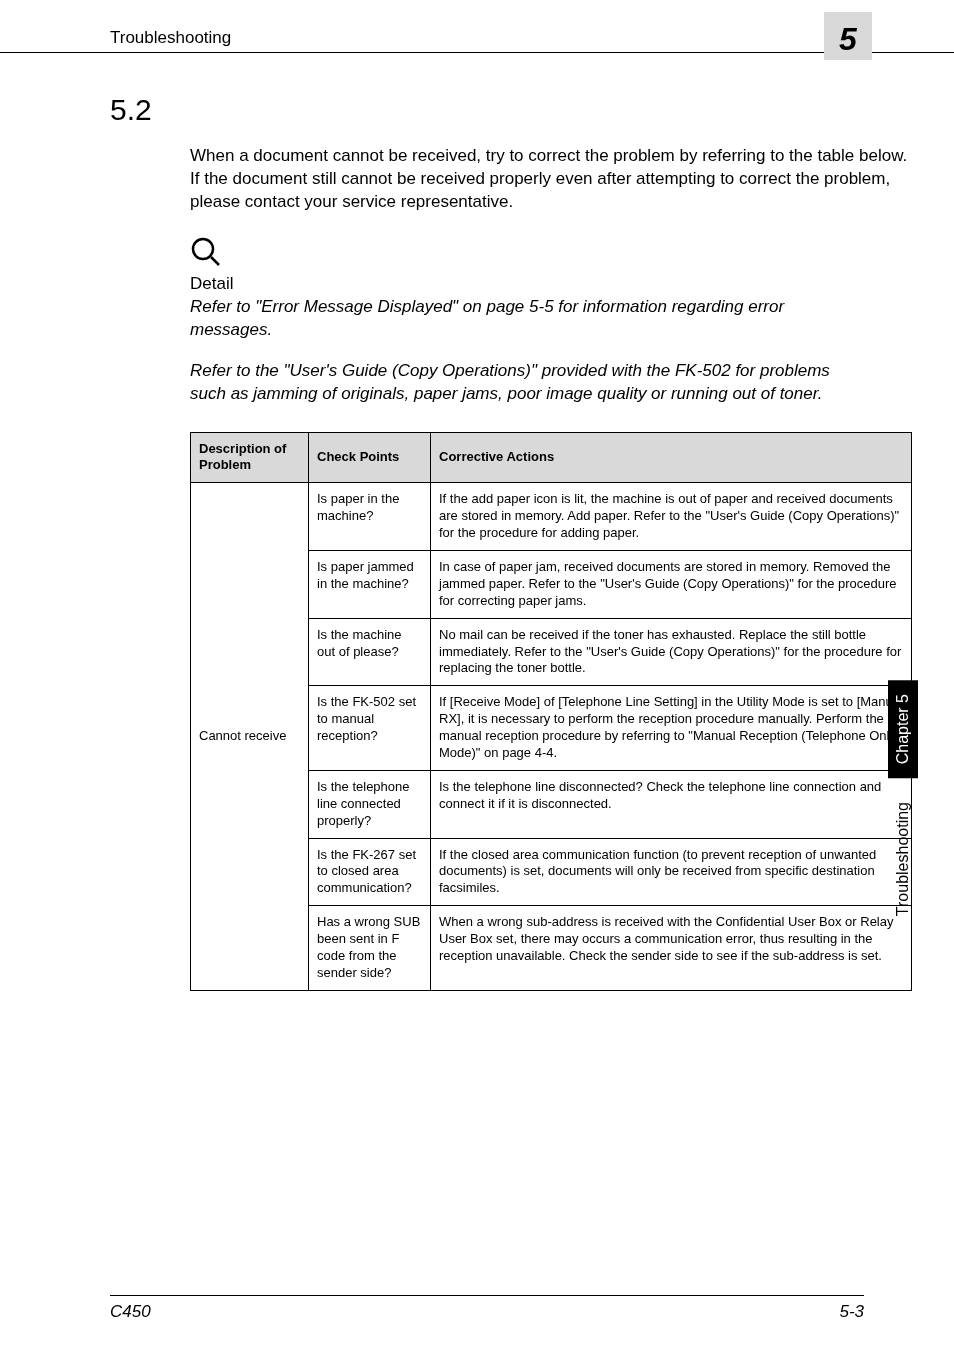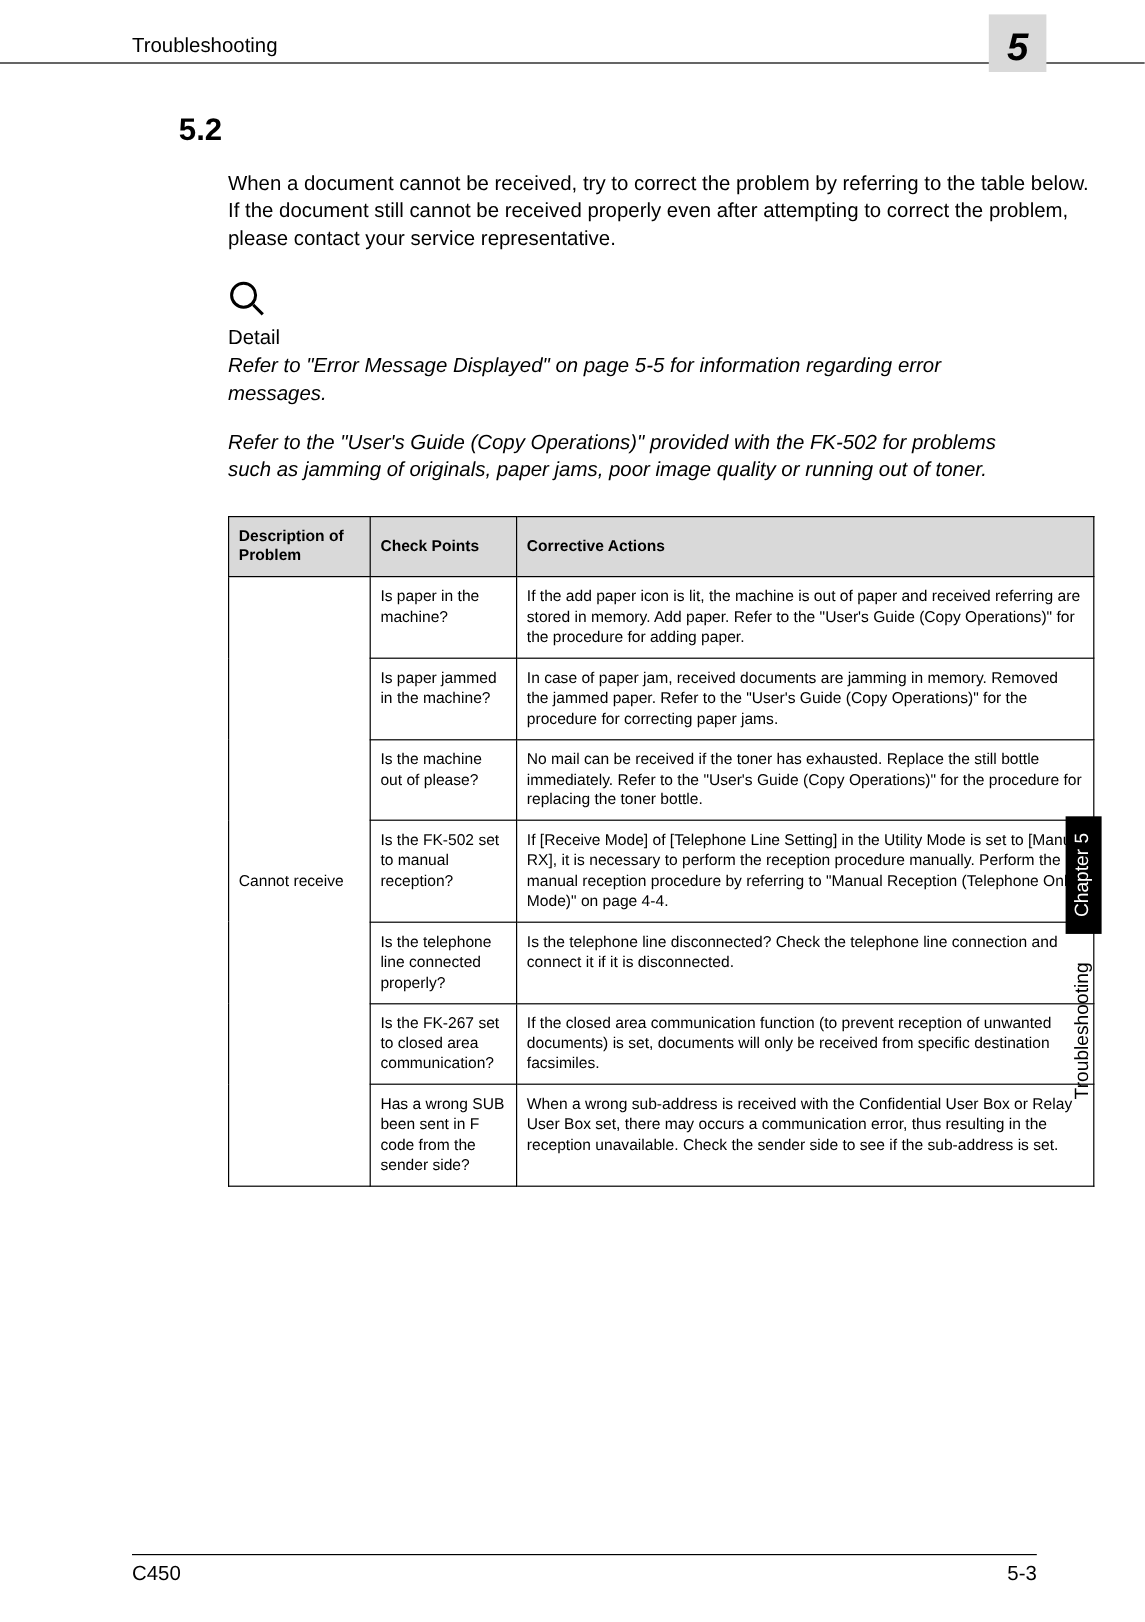--- a/index.html
+++ b/index.html
@@ -43,9 +43,8 @@
       gap: 28px;
     }
     .section-num {
-      font-size: 26px;
-      font-weight: bold;
-      margin-left: 39px;
+      font-size: 30px;
+      font-weight: normal;
     }
     .section-title {
       font-size: 26px;

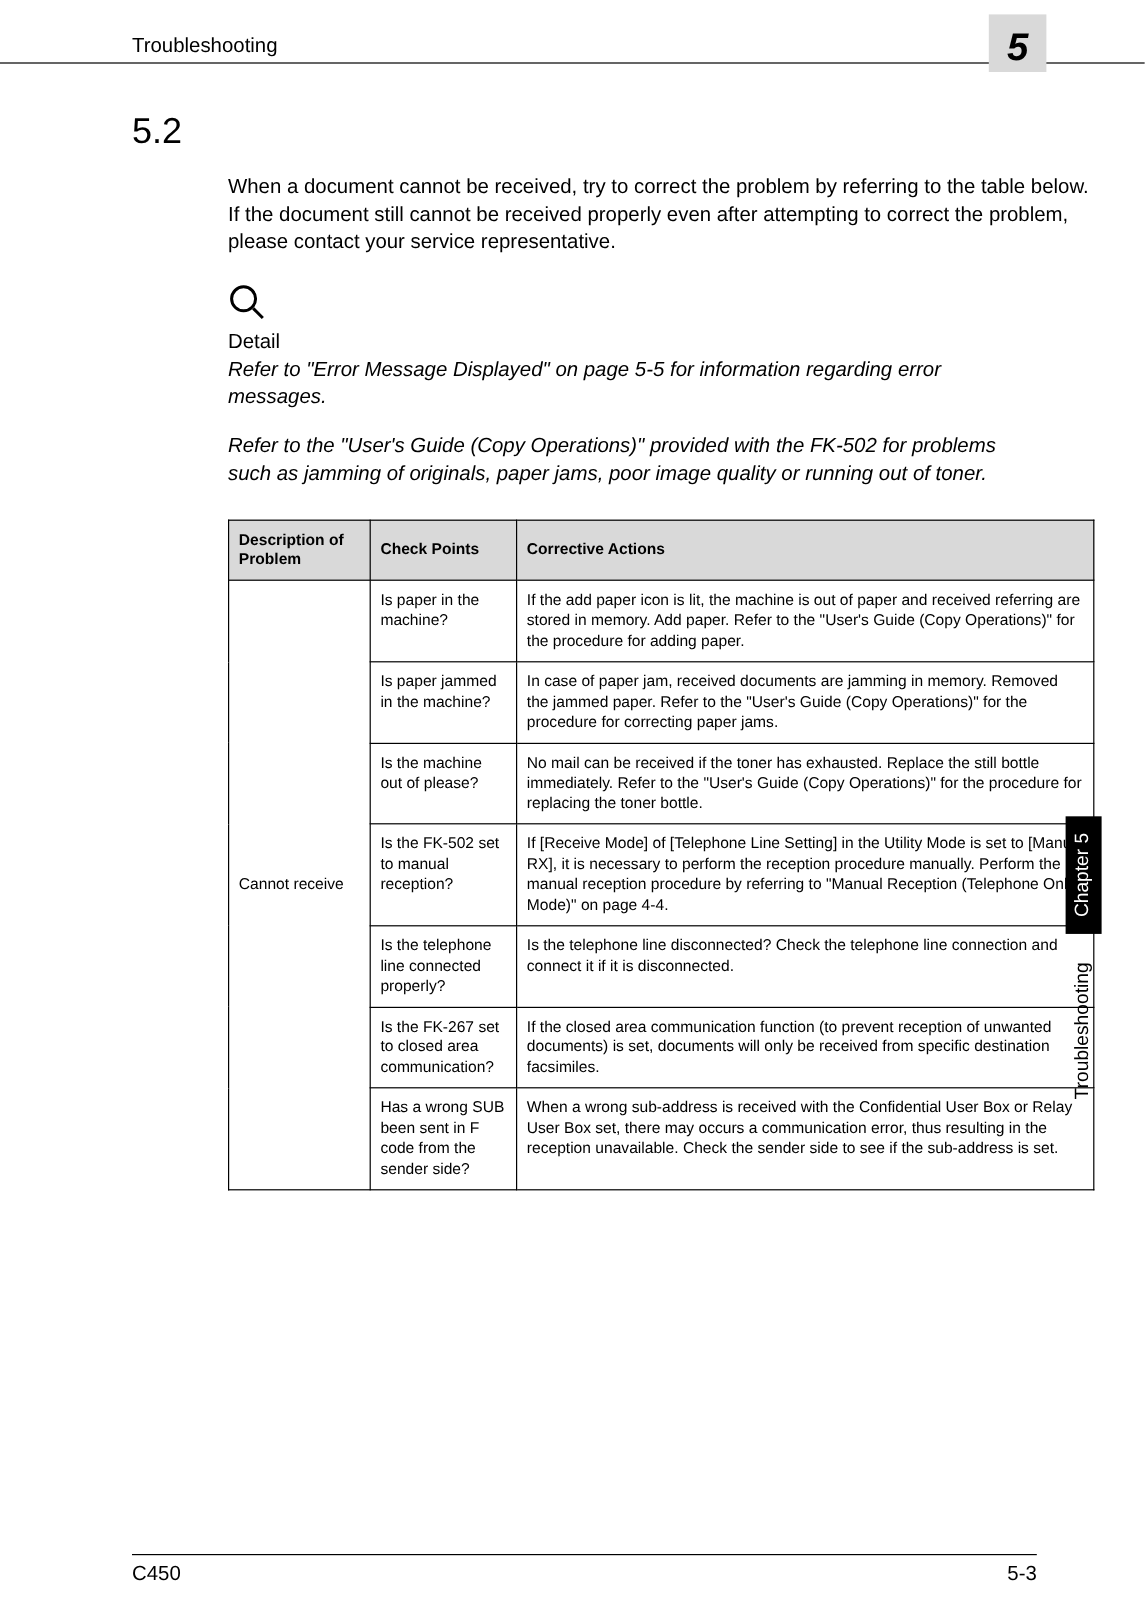--- a/index.html
+++ b/index.html
@@ -170,7 +170,7 @@
       <tr>
         <td rowspan="7" class="col1-cell">Cannot receive</td>
         <td>Is paper in the machine?</td>
-        <td>If the add paper icon is lit, the machine is out of paper and received referring are stored in memory. Add paper. Refer to the "User's Guide (Copy Operations)" for the procedure for adding paper.</td>
+        <td>If the add paper icon is lit, the machine is out of paper and received documents are stored in memory. Add paper. Refer to the "User's Guide (Copy Operations)" for the procedure for adding paper.</td>
       </tr>
       <tr>
         <td>Is paper jammed in the machine?</td>

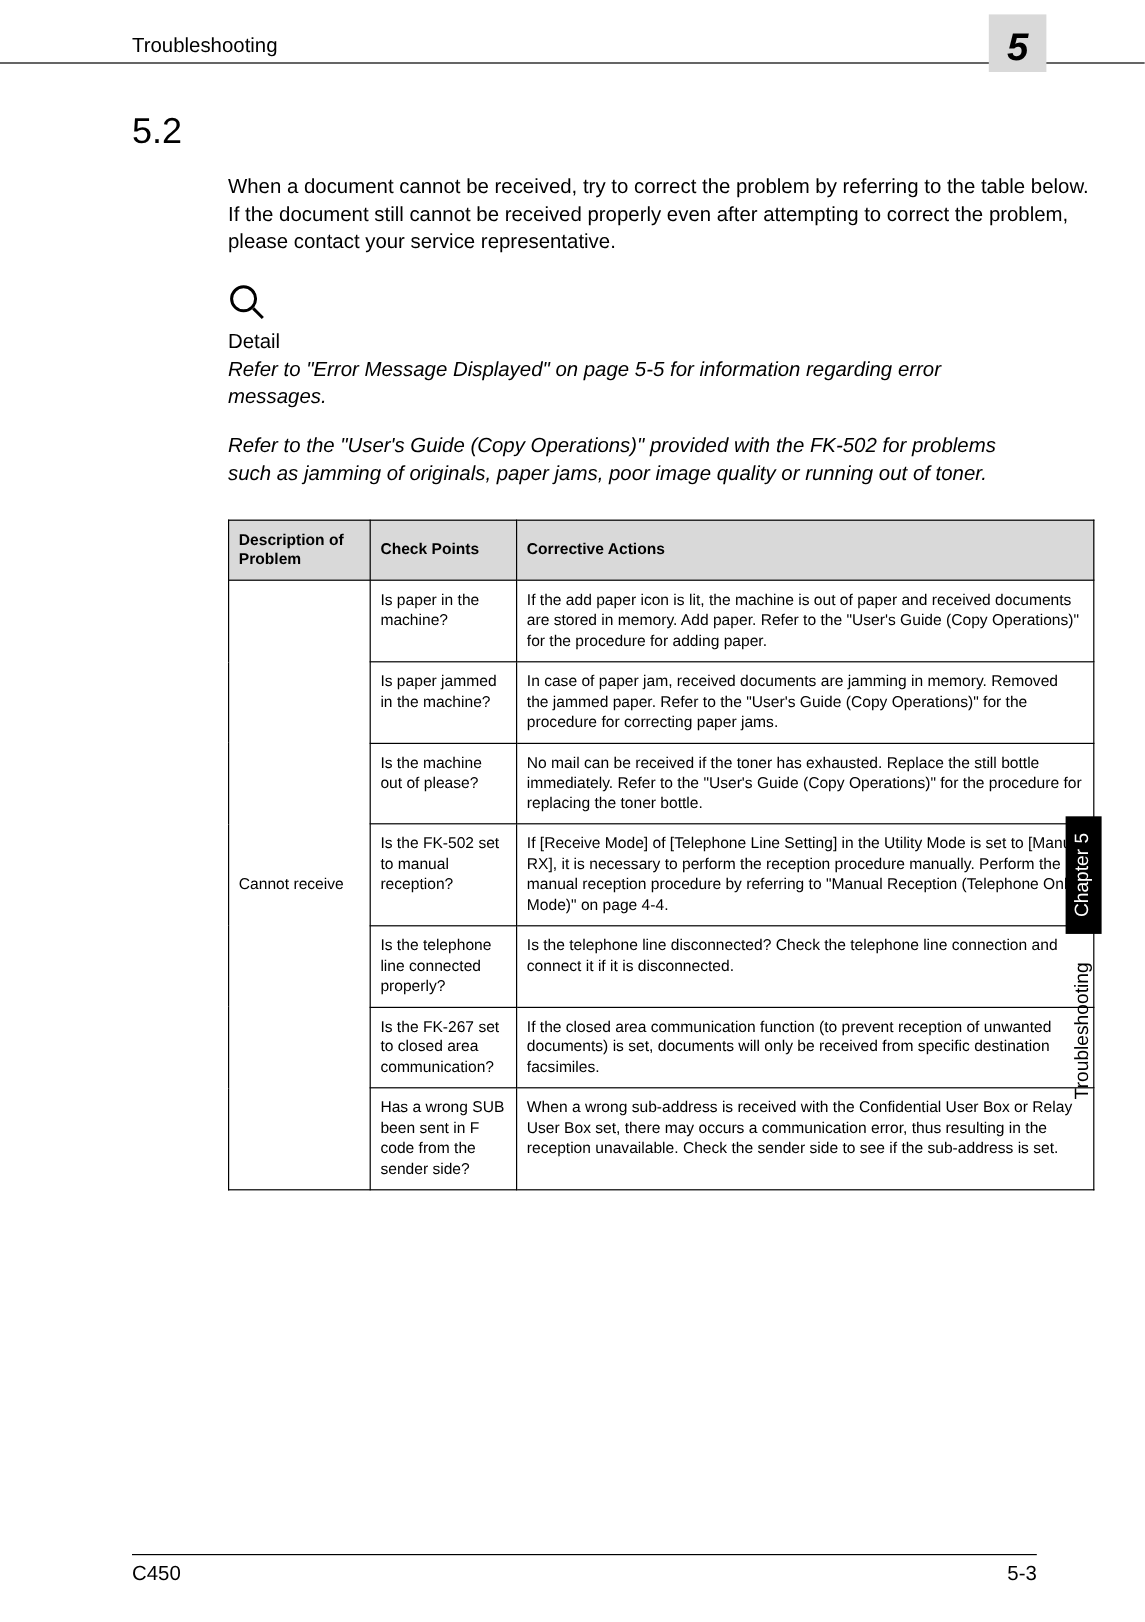--- a/index.html
+++ b/index.html
@@ -174,7 +174,7 @@
       </tr>
       <tr>
         <td>Is paper jammed in the machine?</td>
-        <td>In case of paper jam, received documents are jamming in memory. Removed the jammed paper. Refer to the "User's Guide (Copy Operations)" for the procedure for correcting paper jams.</td>
+        <td>In case of paper jam, received documents are stored in memory. Removed the jammed paper. Refer to the "User's Guide (Copy Operations)" for the procedure for correcting paper jams.</td>
       </tr>
       <tr>
         <td>Is the machine out of please?</td>

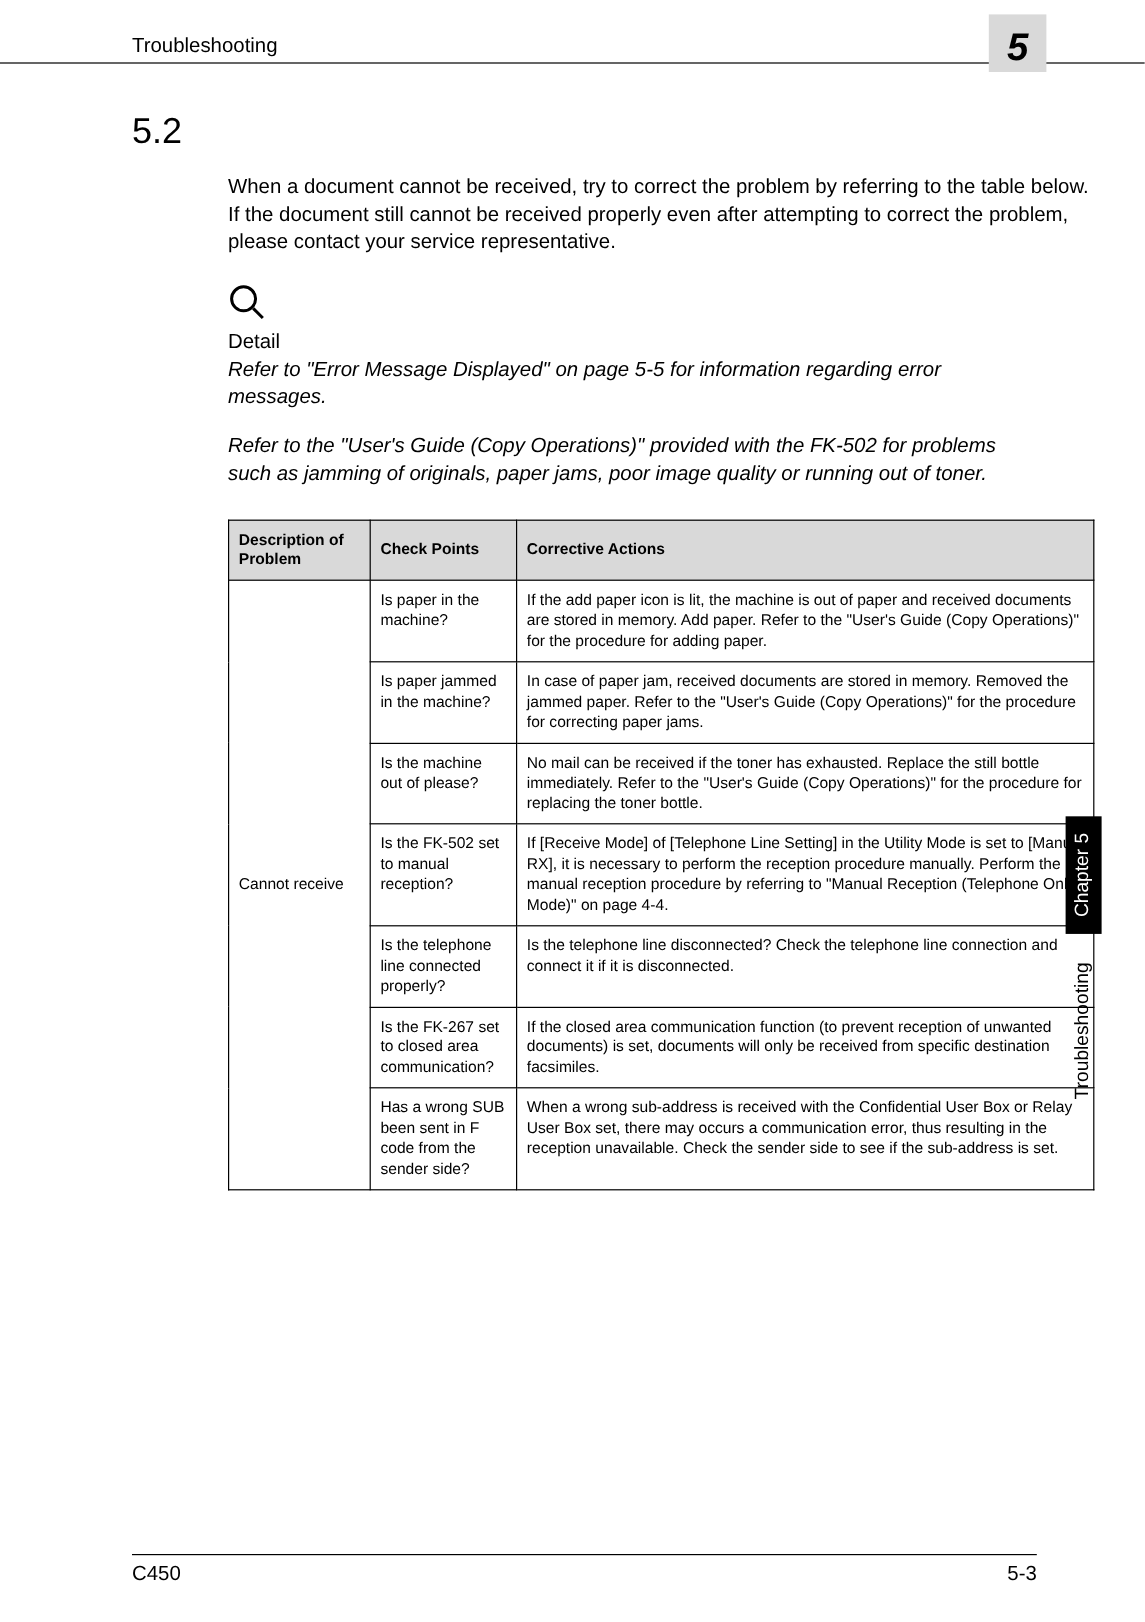--- a/index.html
+++ b/index.html
@@ -129,6 +129,7 @@
       justify-content: space-between;
       padding-top: 6px;
       font-size: 17px;
+      font-style: italic;
     }
   </style>
 </head>

